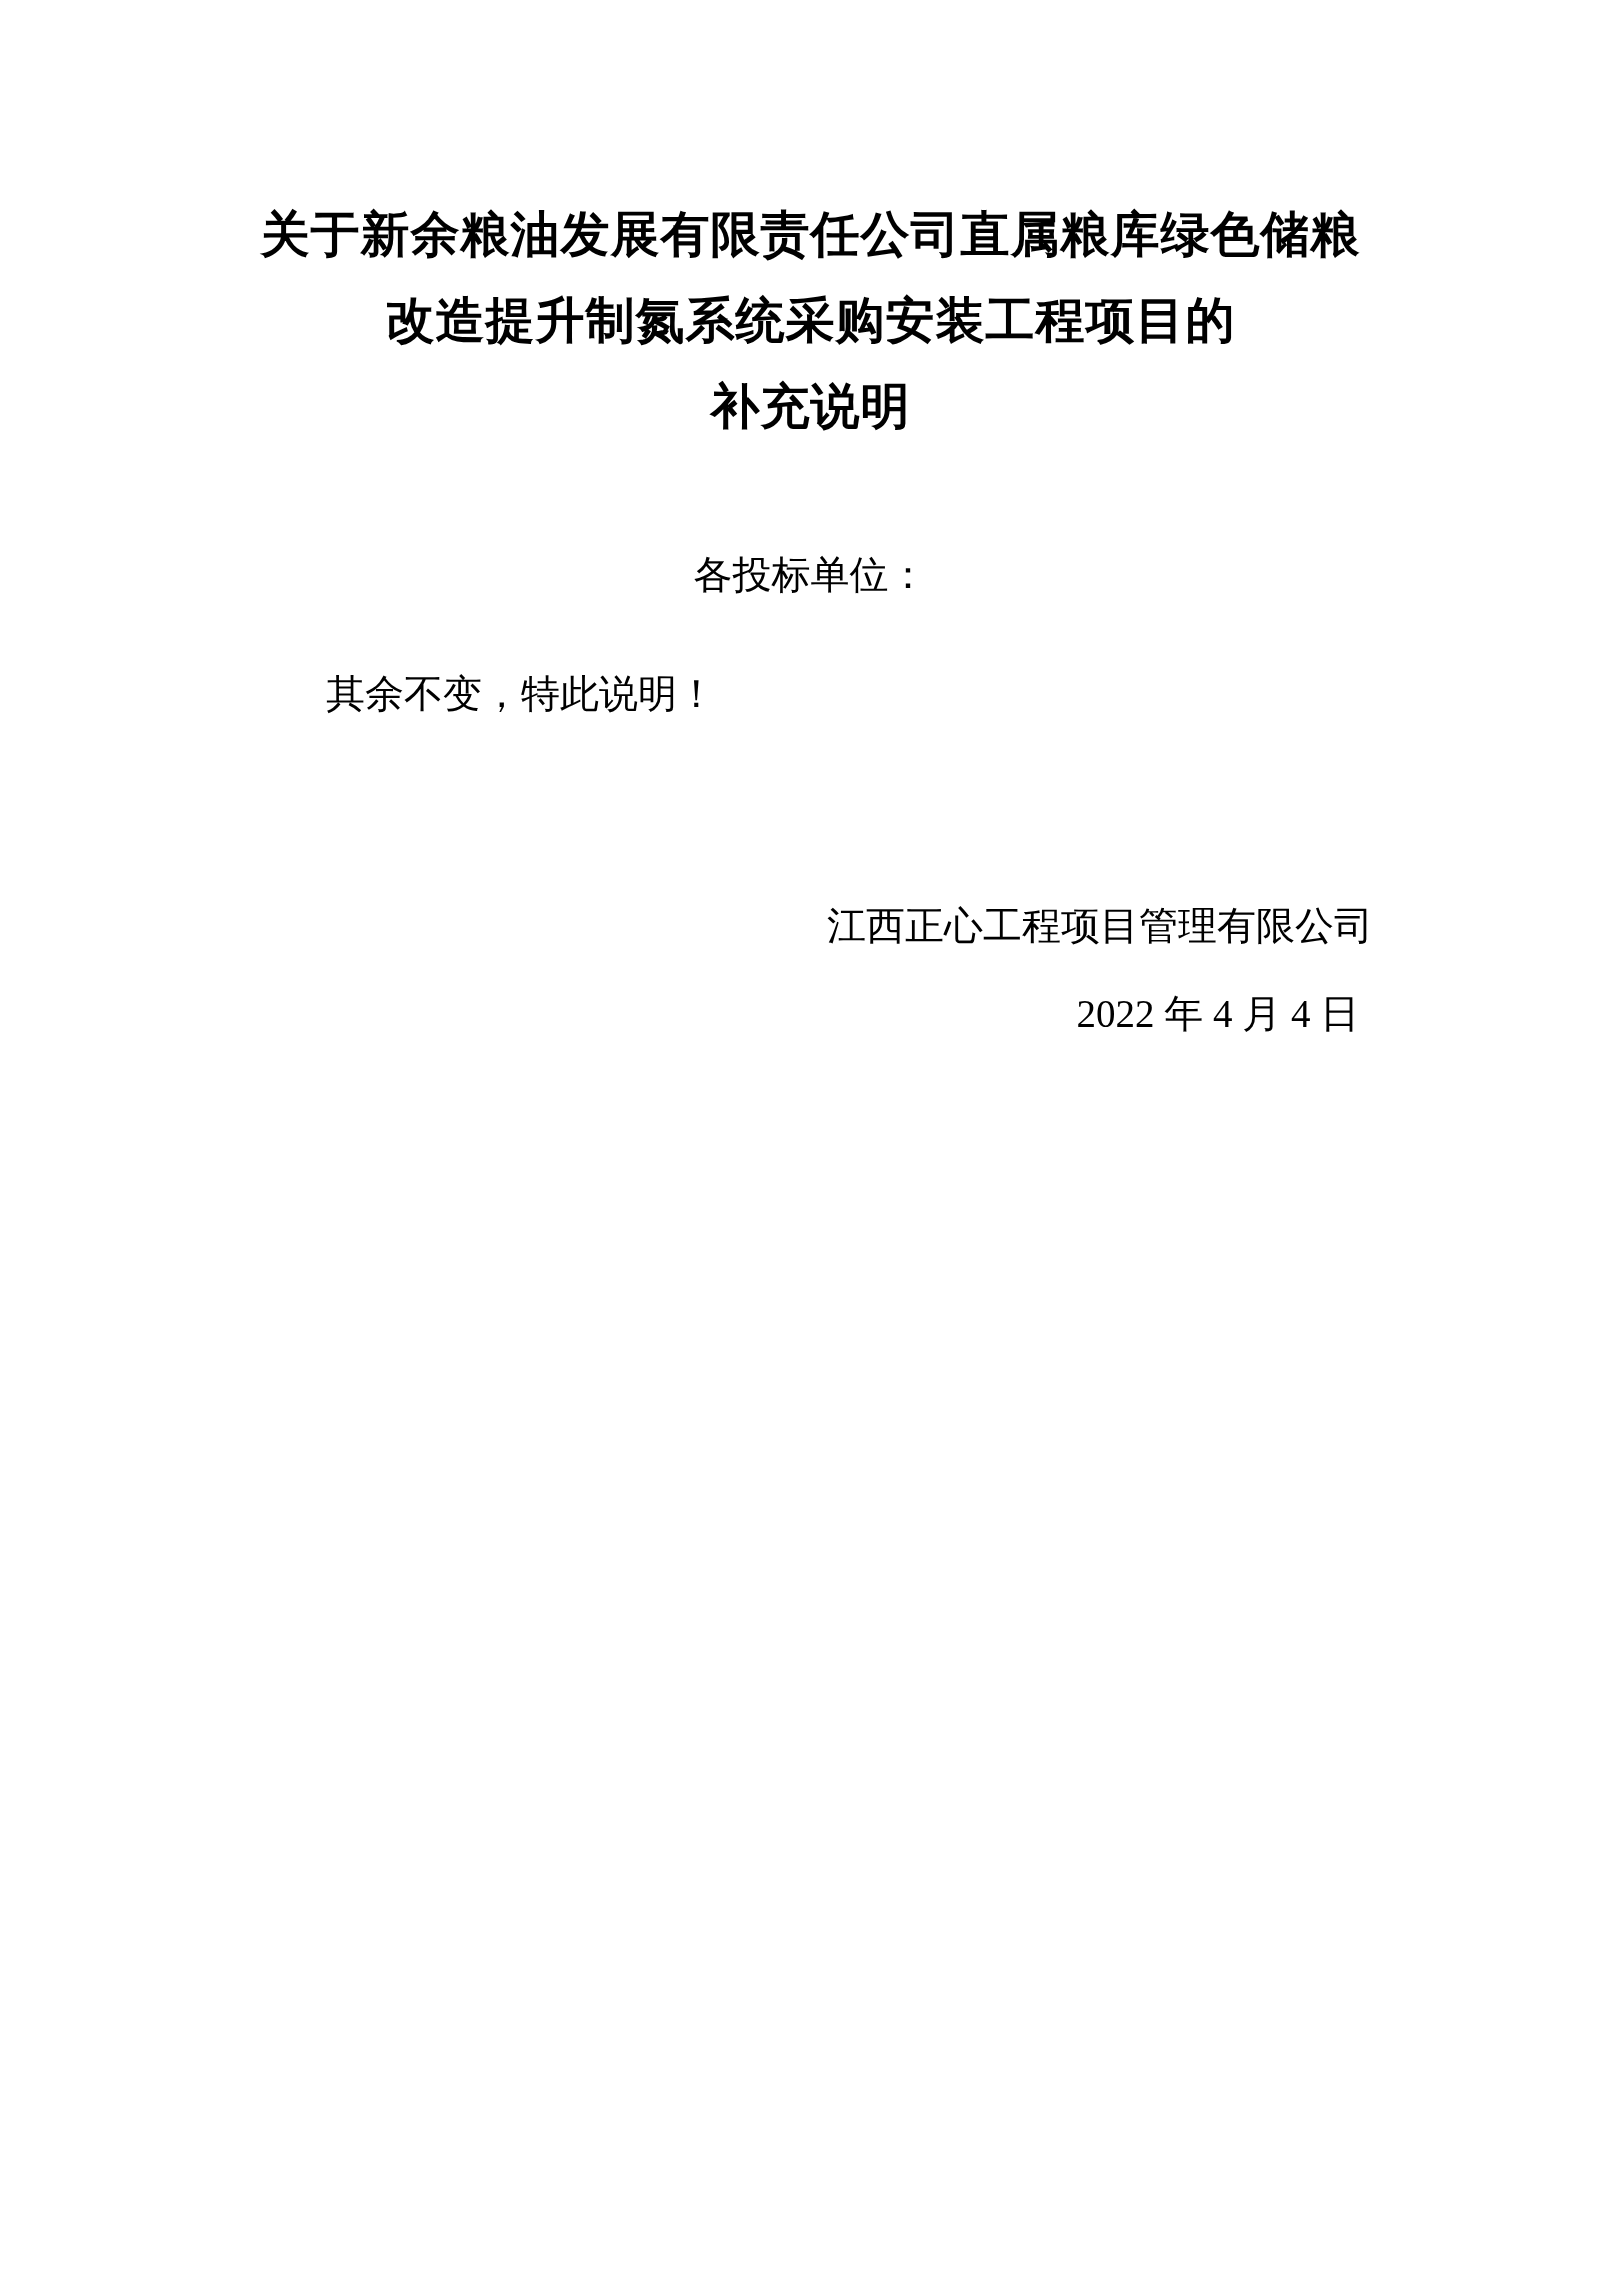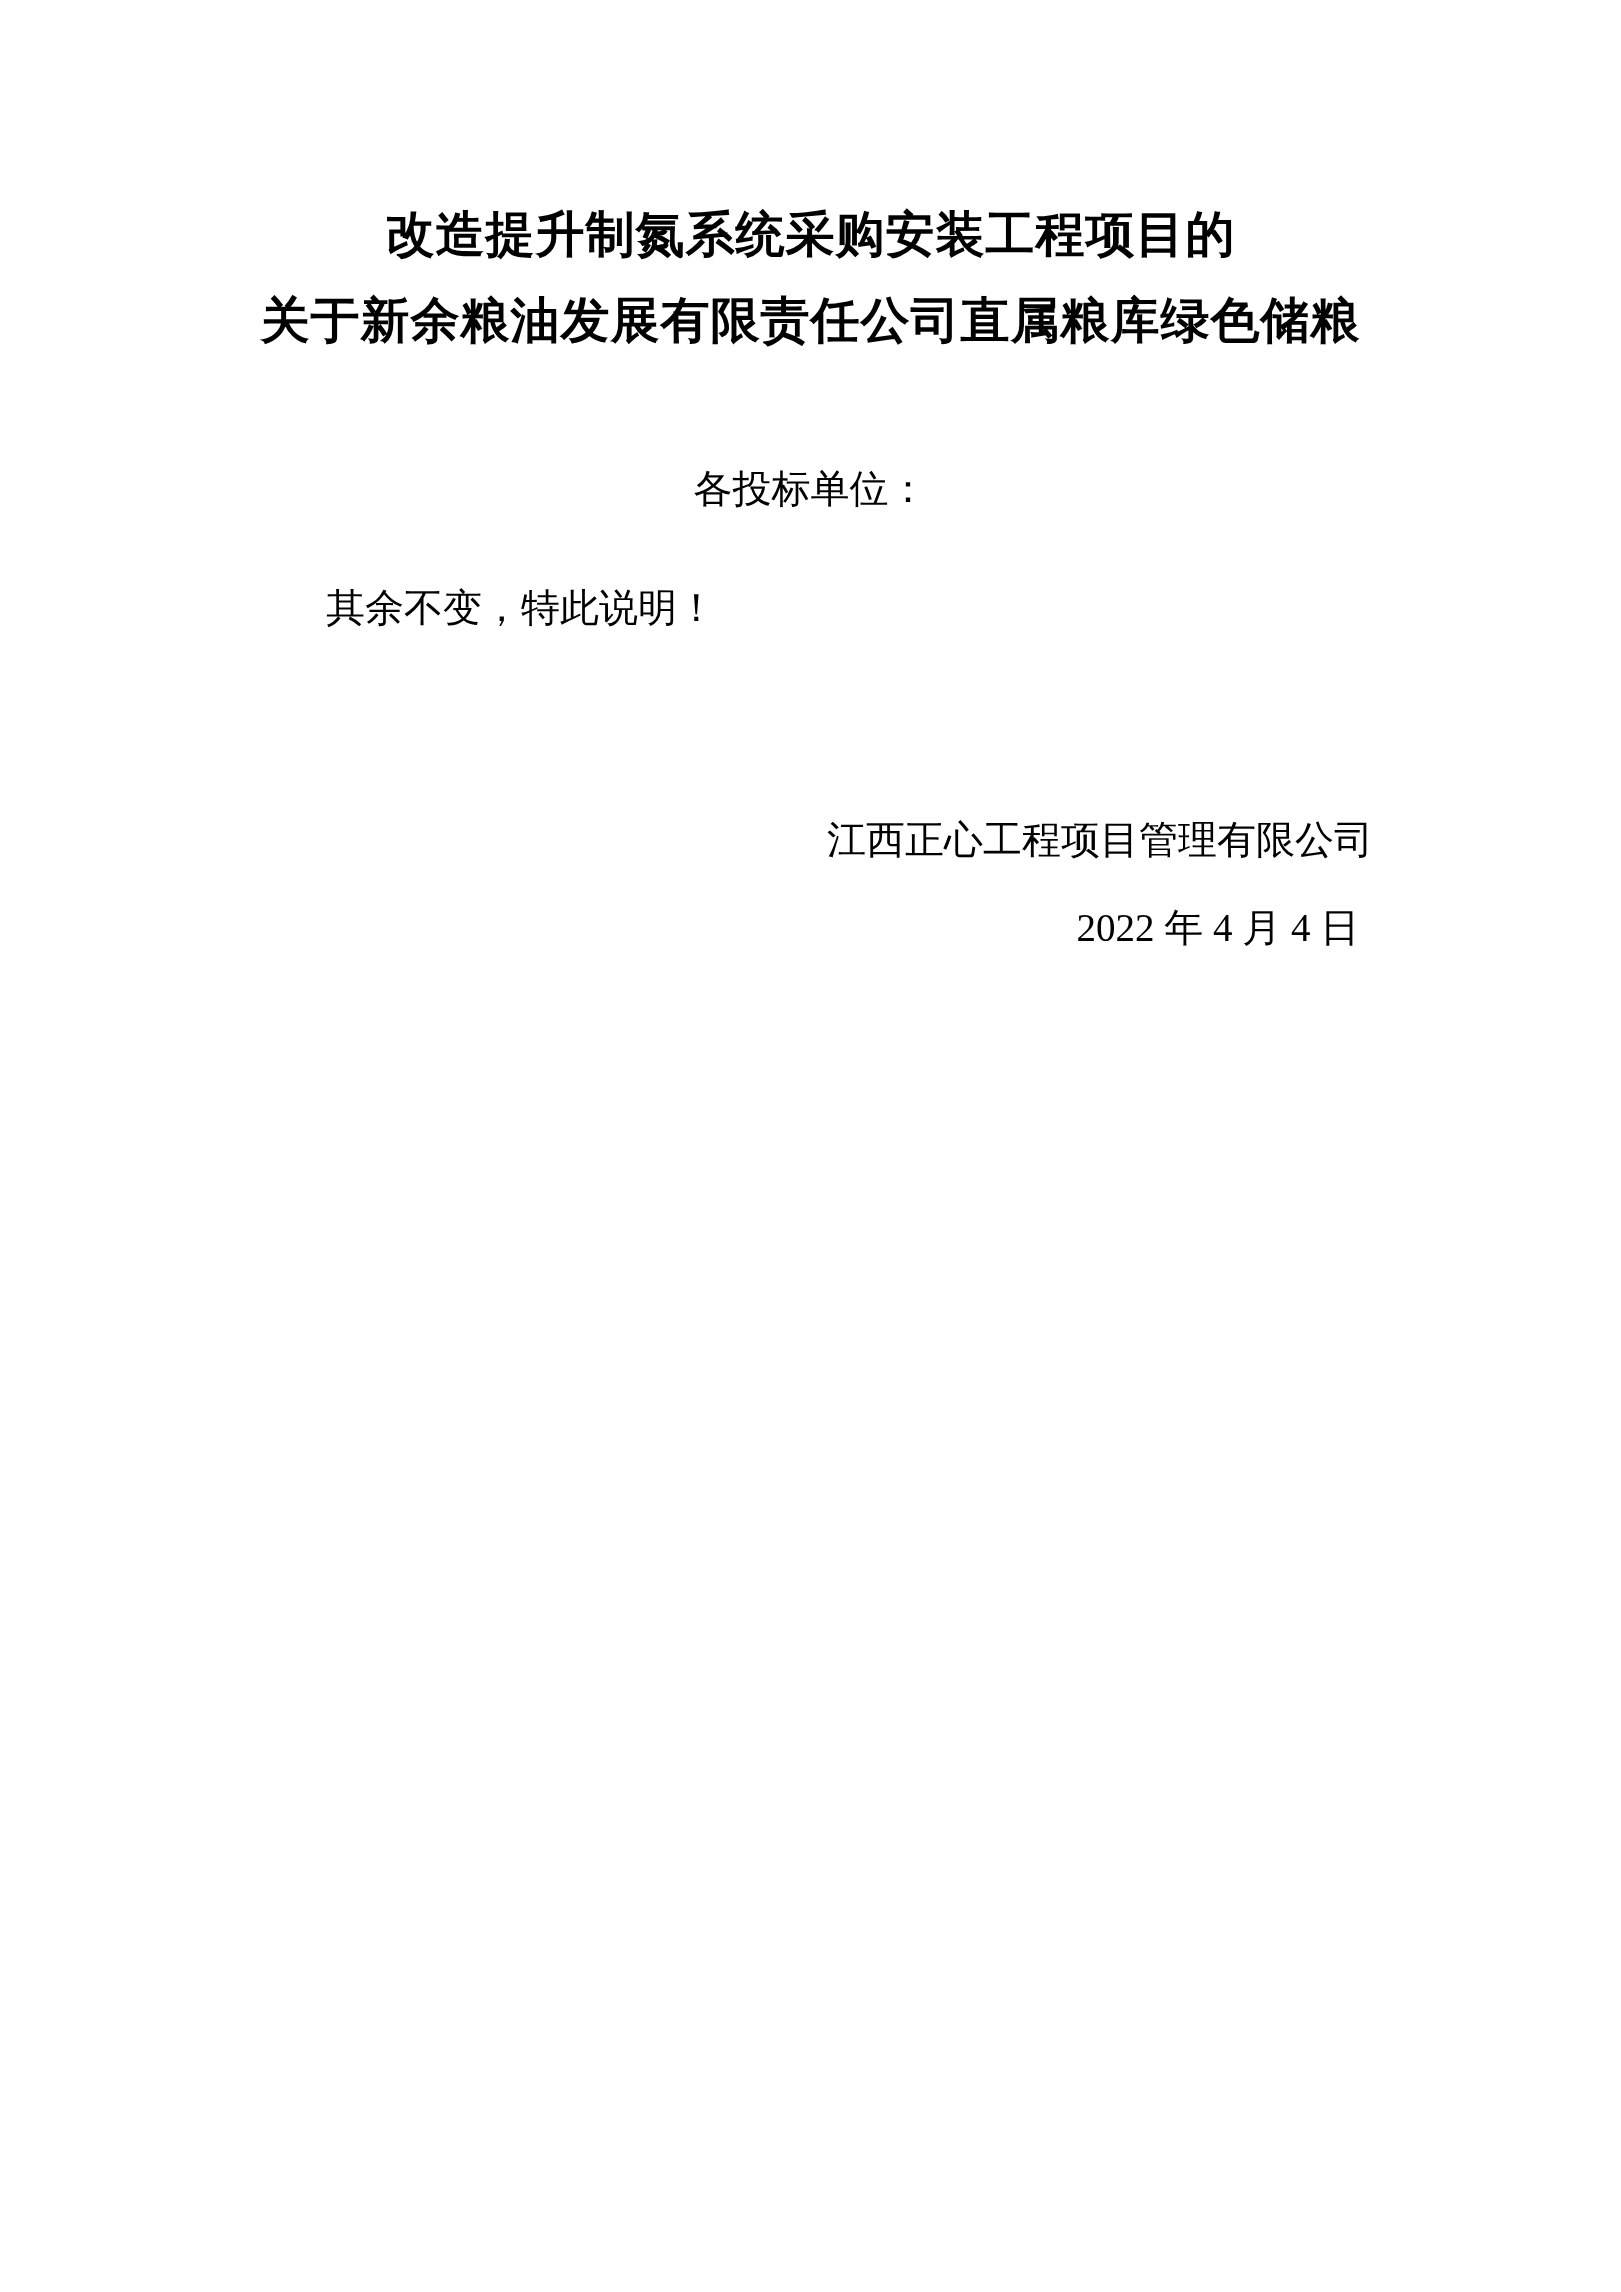--- a/index.html
+++ b/index.html
@@ -70,8 +70,8 @@
 <div class="page">
 
   <h1 class="doc-title">
+    <div>关于新余粮油发展有限责任公司直属粮库绿色储粮</div>
     <div>改造提升制氮系统采购安装工程项目的</div>
-    <div>关于新余粮油发展有限责任公司直属粮库绿色储粮</div>
   </h1>
 
   <div class="salutation">各投标单位：</div>

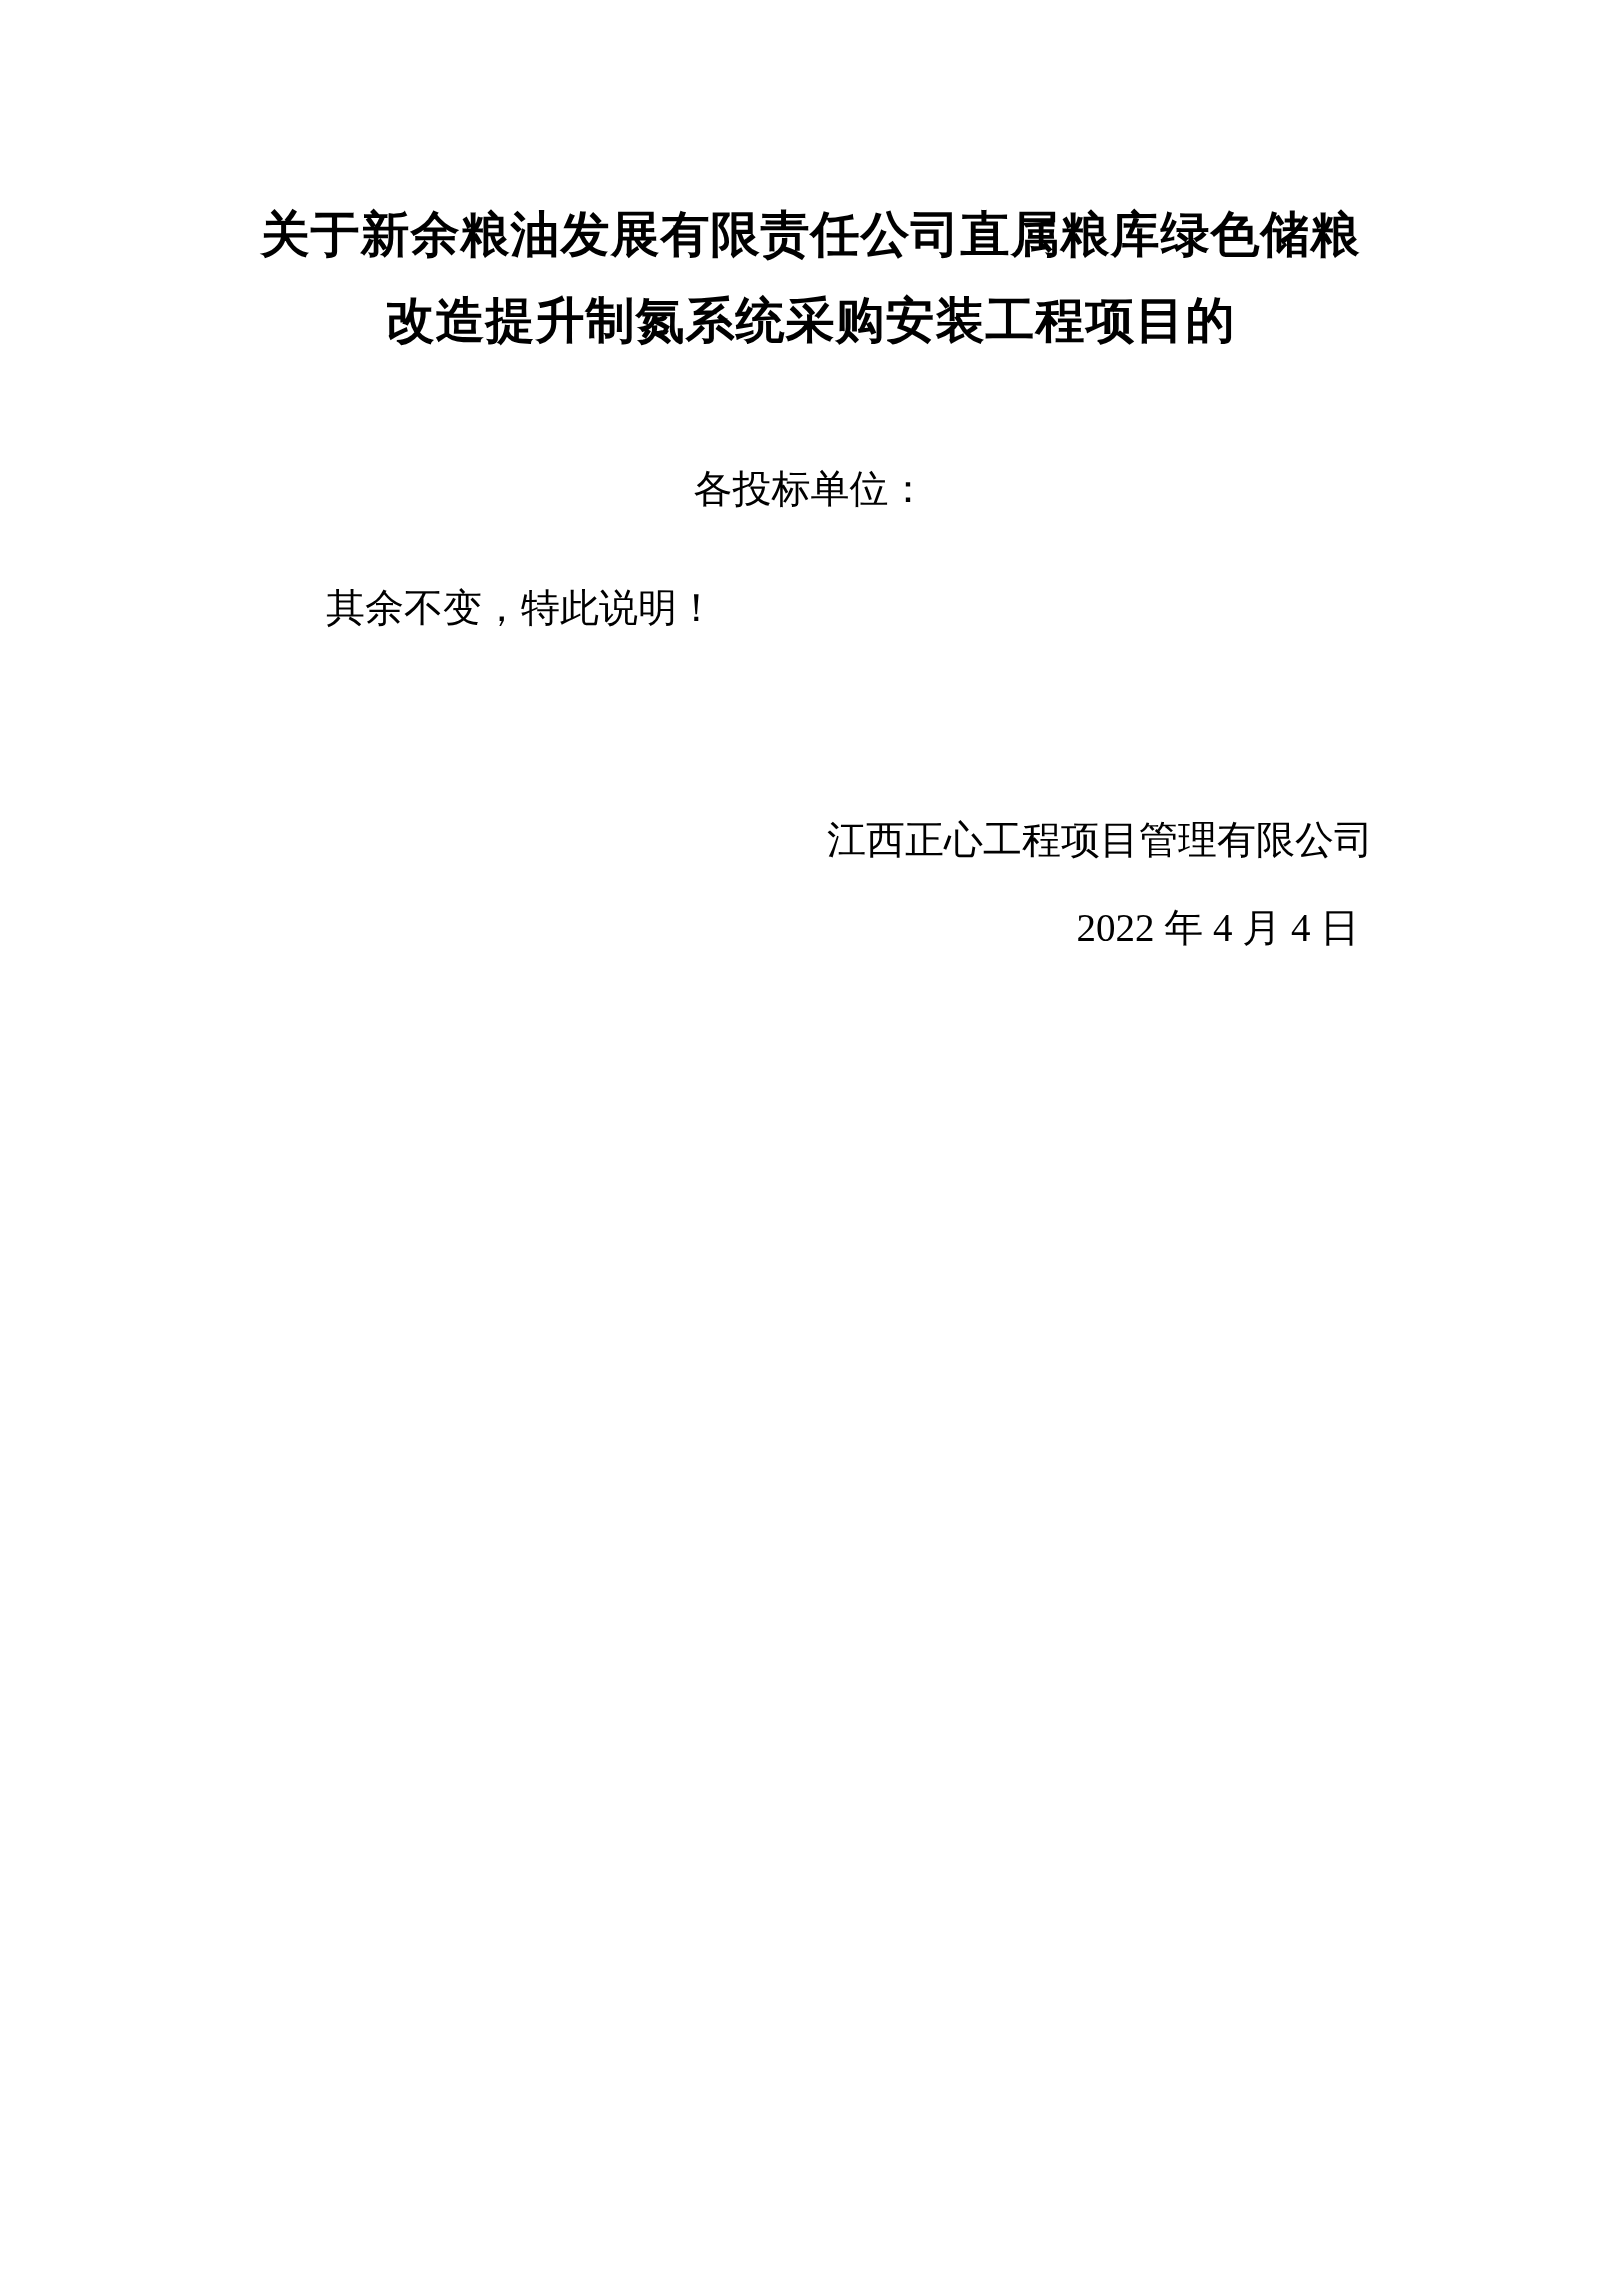--- a/index.html
+++ b/index.html
@@ -72,6 +72,7 @@
   <h1 class="doc-title">
     <div>关于新余粮油发展有限责任公司直属粮库绿色储粮</div>
     <div>改造提升制氮系统采购安装工程项目的</div>
+    <div>补充说明</div>
   </h1>
 
   <div class="salutation">各投标单位：</div>

